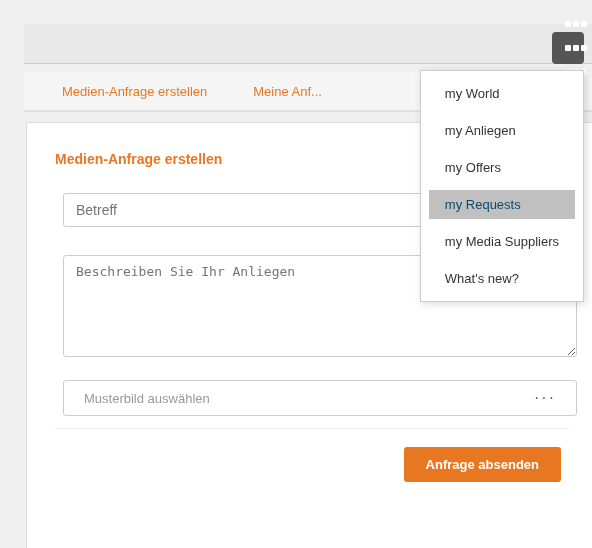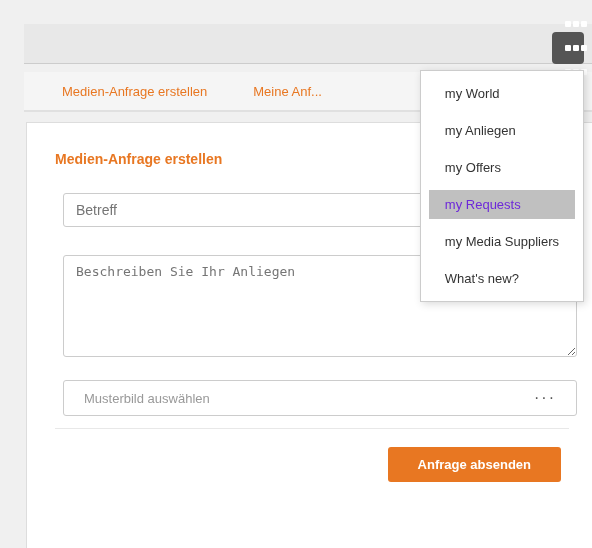--- a/index.html
+++ b/index.html
@@ -174,7 +174,7 @@
 
     .dropdown-item.selected {
       background: #c0c0c0;
-      color: #6d28d9;
+      color: #0c4a6e;
     }
   </style>
 </head>

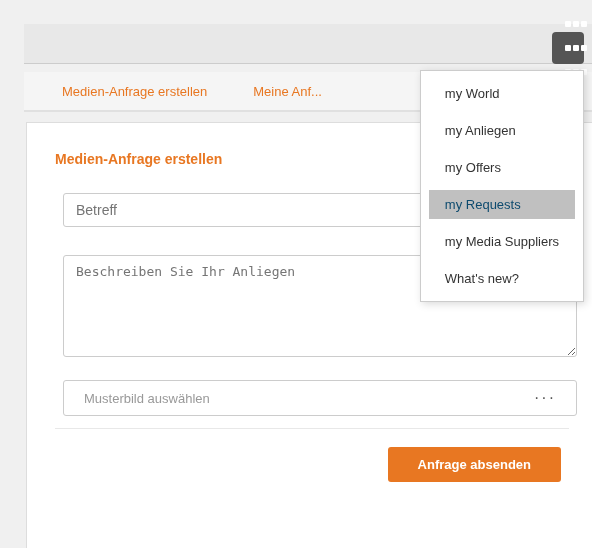--- a/index.html
+++ b/index.html
@@ -145,7 +145,7 @@
       background: #e87722;
       color: #fff;
       border: none;
-      padding: 10px 30px;
+      padding: 10px 22px;
       border-radius: 3px;
       font-size: 13px;
       cursor: pointer;

